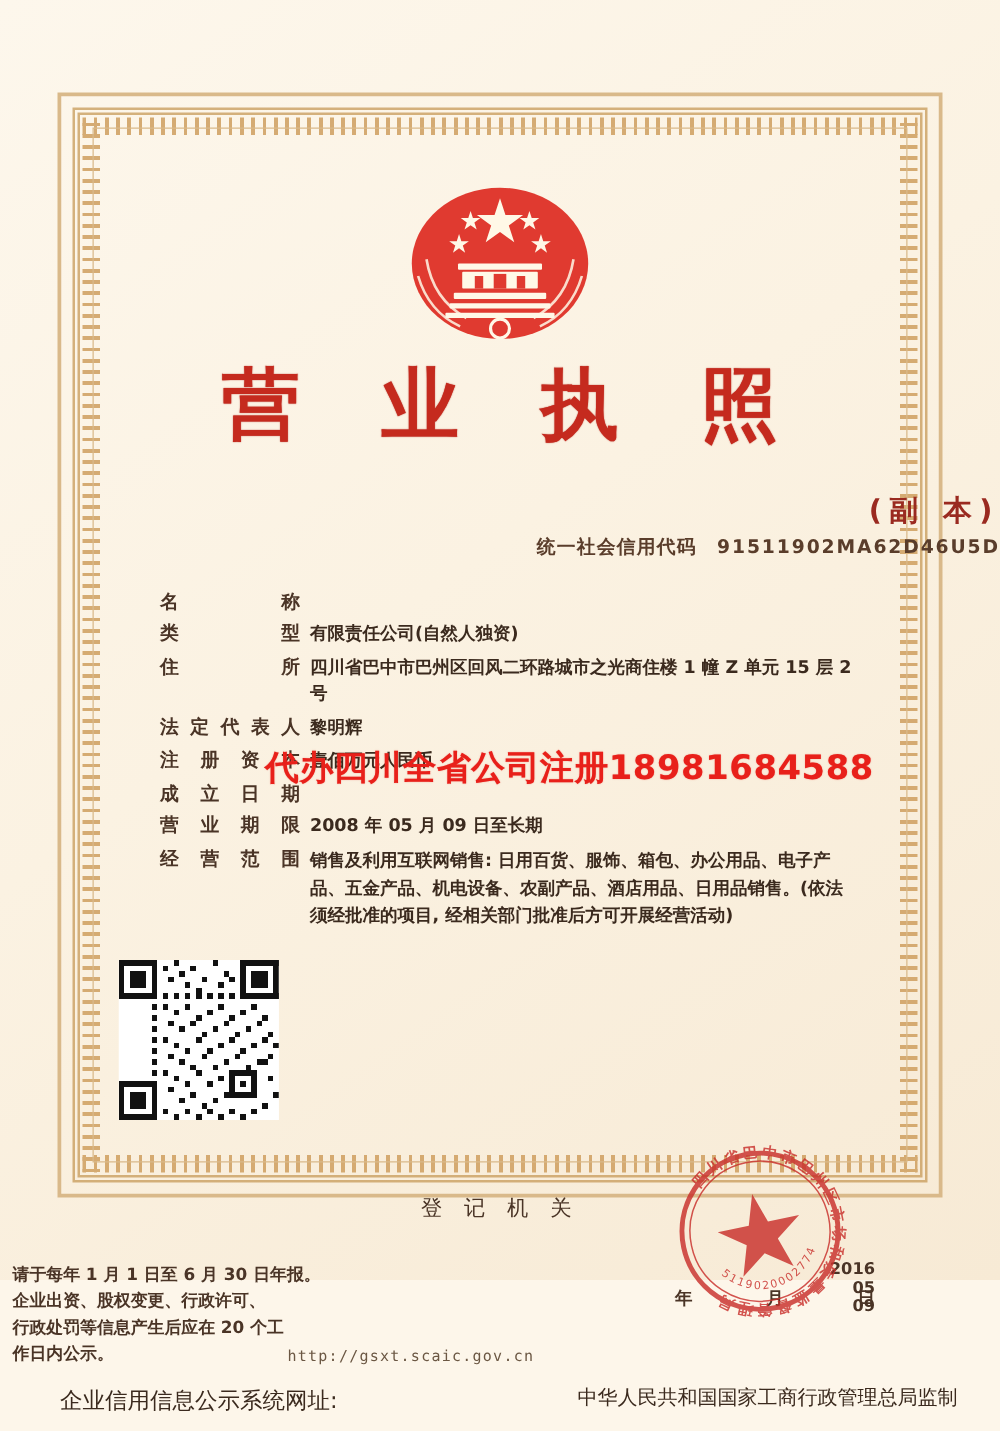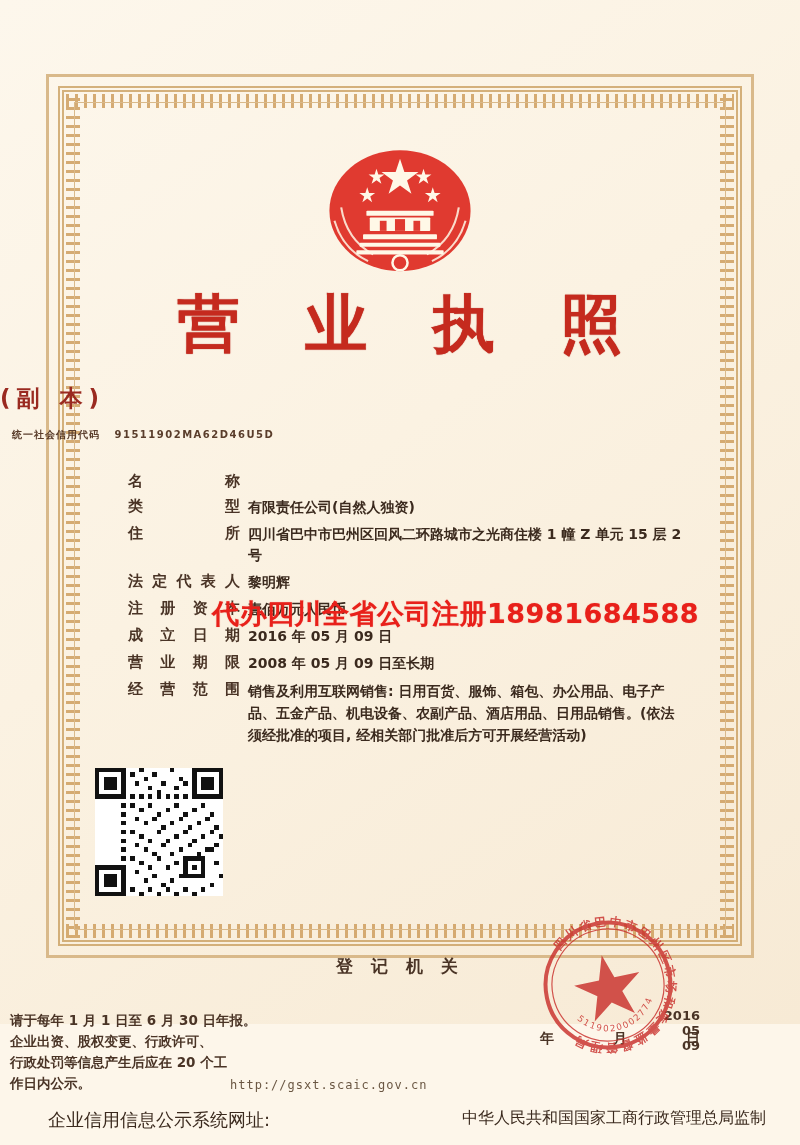--- a/index.html
+++ b/index.html
@@ -50,7 +50,7 @@
     text-shadow:0 0 1px #b0241a;
   }
   .sub-title{
-    position:absolute;left:0;right:0;top:383px;text-align:left;
+    position:absolute;left:0;right:0;top:393px;text-align:right;
     font-size:23px;letter-spacing:6px;color:#9a2a20;font-weight:bold;
   }
   .credit-code{

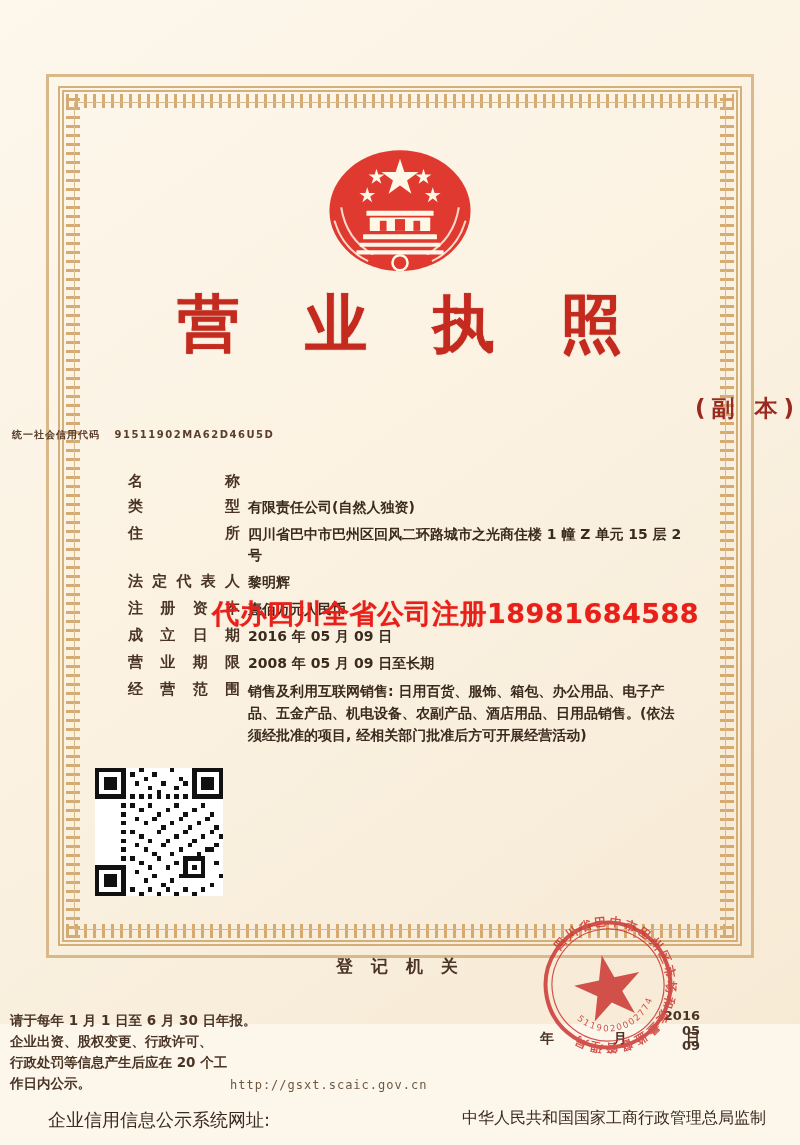--- a/index.html
+++ b/index.html
@@ -54,8 +54,8 @@
     font-size:23px;letter-spacing:6px;color:#9a2a20;font-weight:bold;
   }
   .credit-code{
-    position:absolute;left:0;right:0;top:428px;text-align:left;
-    font-size:10px;font-weight:bold;color:#5a3d2b;letter-spacing:1px;margin-left:12px;
+    position:absolute;left:0;right:0;top:428px;text-align:right;
+    font-size:15px;font-weight:bold;color:#5a3d2b;letter-spacing:1px;margin-left:12px;
   }
   .credit-code .code{letter-spacing:1.5px;margin-left:10px;}
 

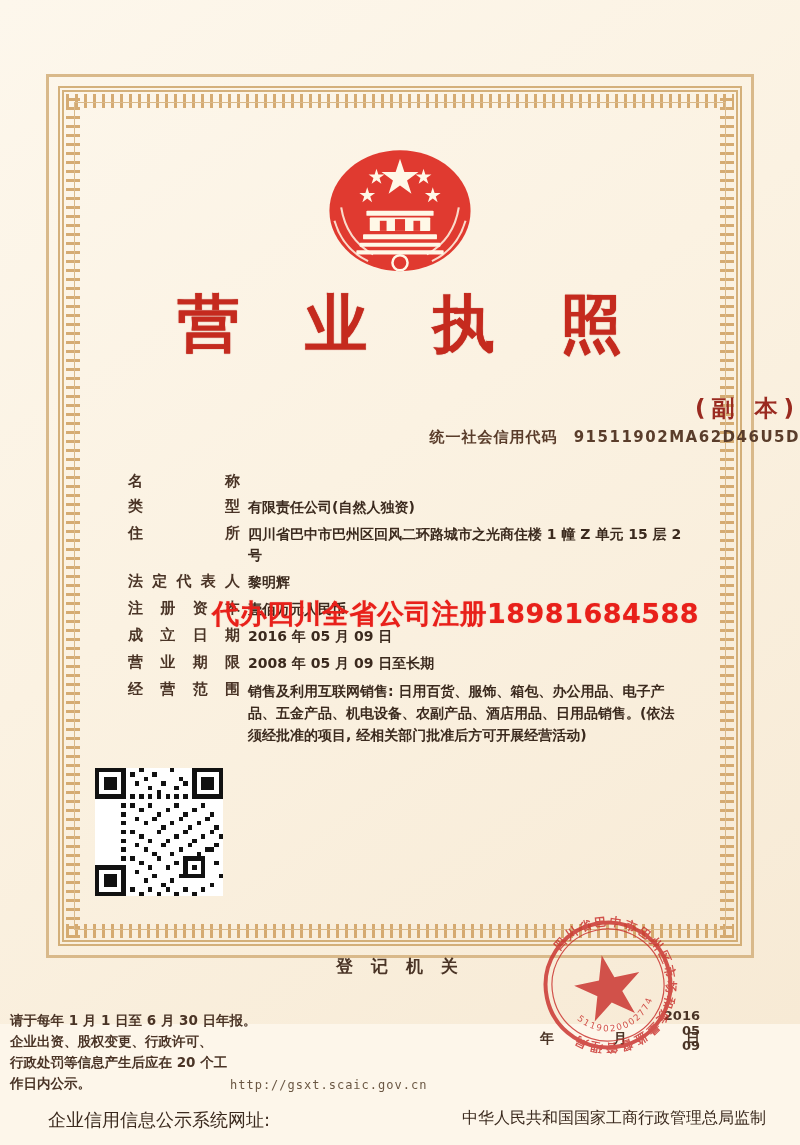--- a/index.html
+++ b/index.html
@@ -243,7 +243,6 @@
           <span>日</span>
           <span>期</span>
         </div>
-      <div class="value">2016 年 05 月 09 日</div>
     </div>
 
     <div class="row">

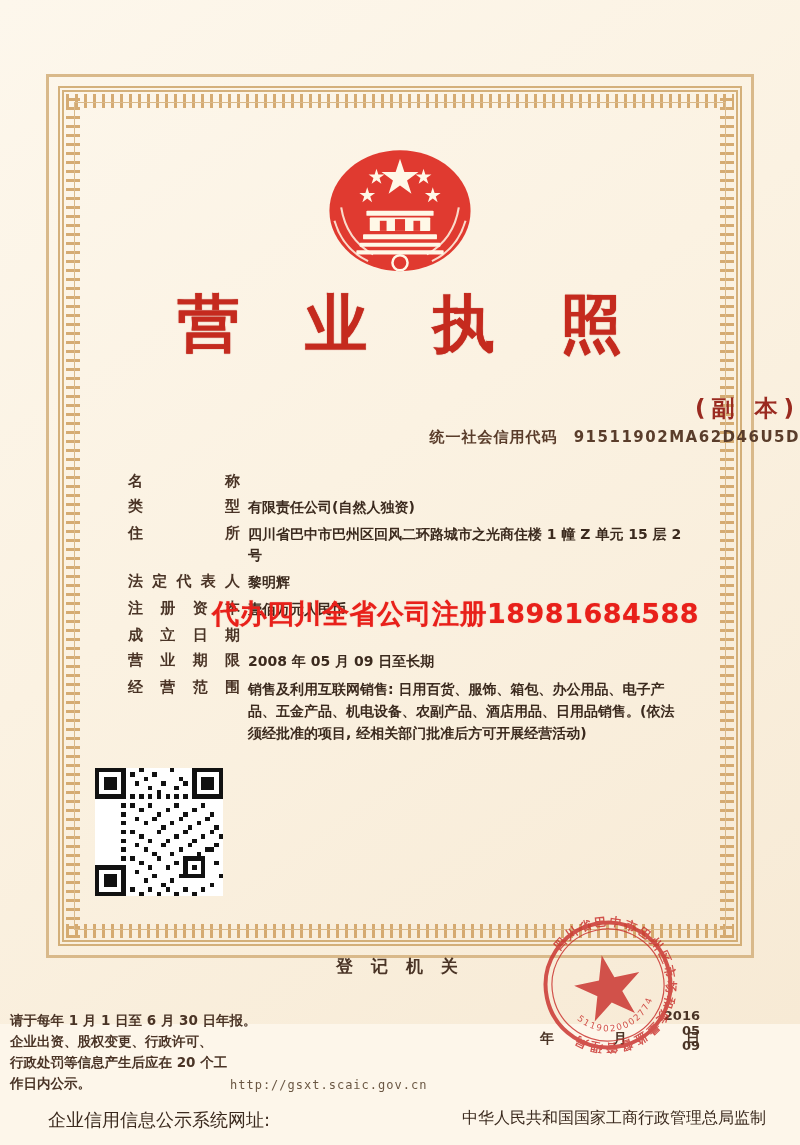--- a/index.html
+++ b/index.html
@@ -95,7 +95,7 @@
   
   .authority{
     position:absolute;left:0;right:0;top:955px;text-align:center;
-    font-size:17px;font-weight:bold;color:#4a3426;letter-spacing:6px;
+    font-size:17px;font-weight:normal;color:#4a3426;letter-spacing:6px;
   }
   .date-line{
     position:absolute;left:480px;top:1008px;width:220px;

